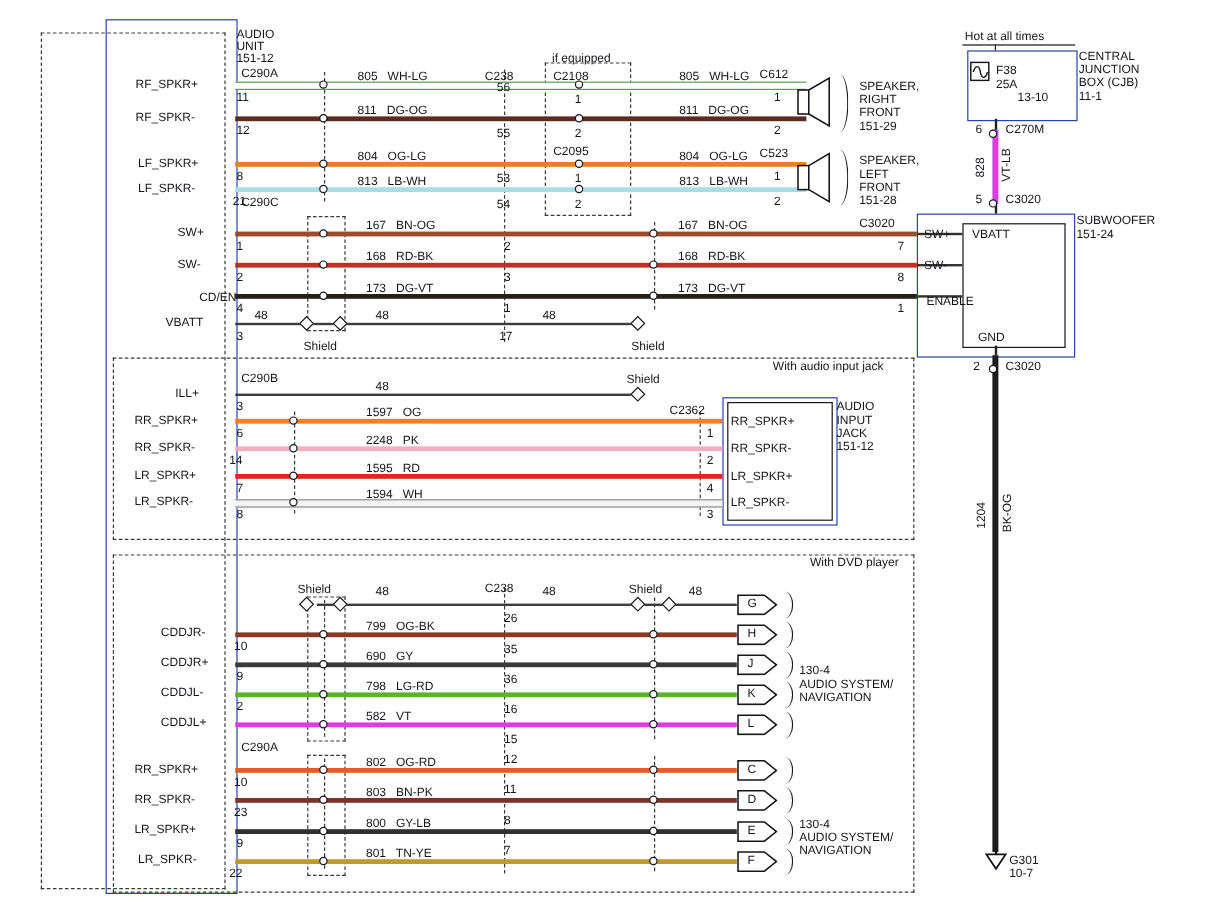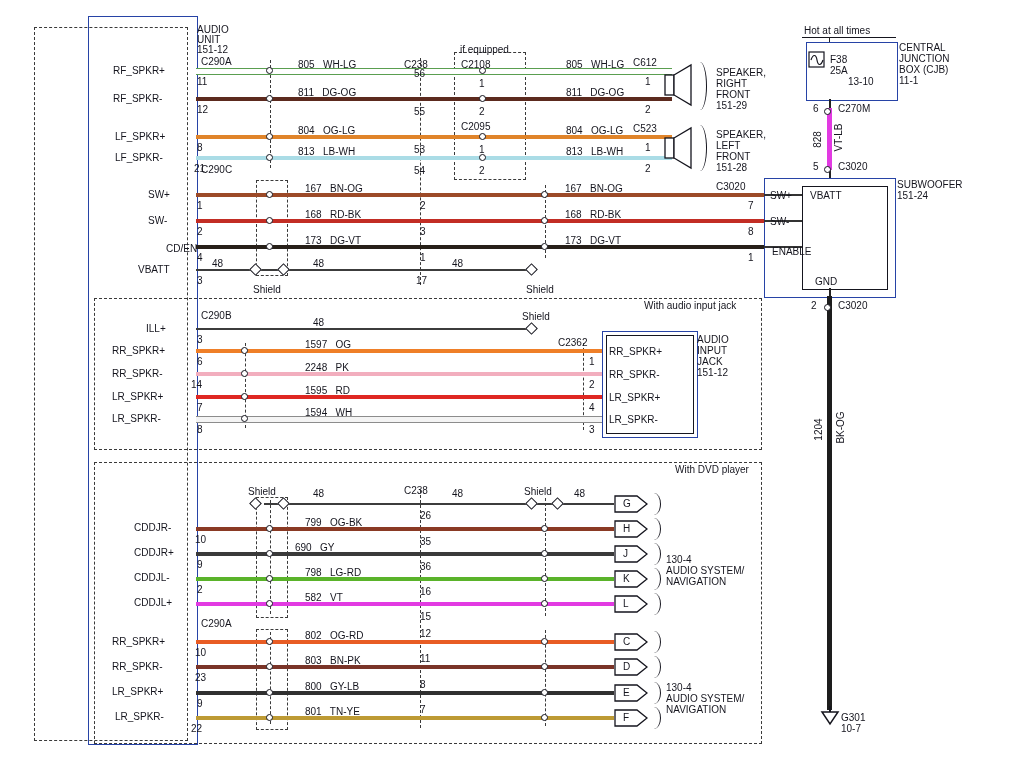--- a/index.html
+++ b/index.html
@@ -233,7 +233,7 @@
     <div class="txt" style="left: 452px; top: 488px;">48</div>
     <div class="txt" style="left: 574px; top: 488px;">48</div>
     <div class="txt" style="left: 305px; top: 517px;">799   OG-BK</div>
-    <div class="txt" style="left: 295px; top: 542px;">690   GY</div>
+    <div class="txt" style="left: 305px; top: 542px;">690   GY</div>
     <div class="txt" style="left: 305px; top: 567px;">798   LG-RD</div>
     <div class="txt" style="left: 305px; top: 592px;">582   VT</div>
     <div class="txt" style="left: 305px; top: 630px;">802   OG-RD</div>

